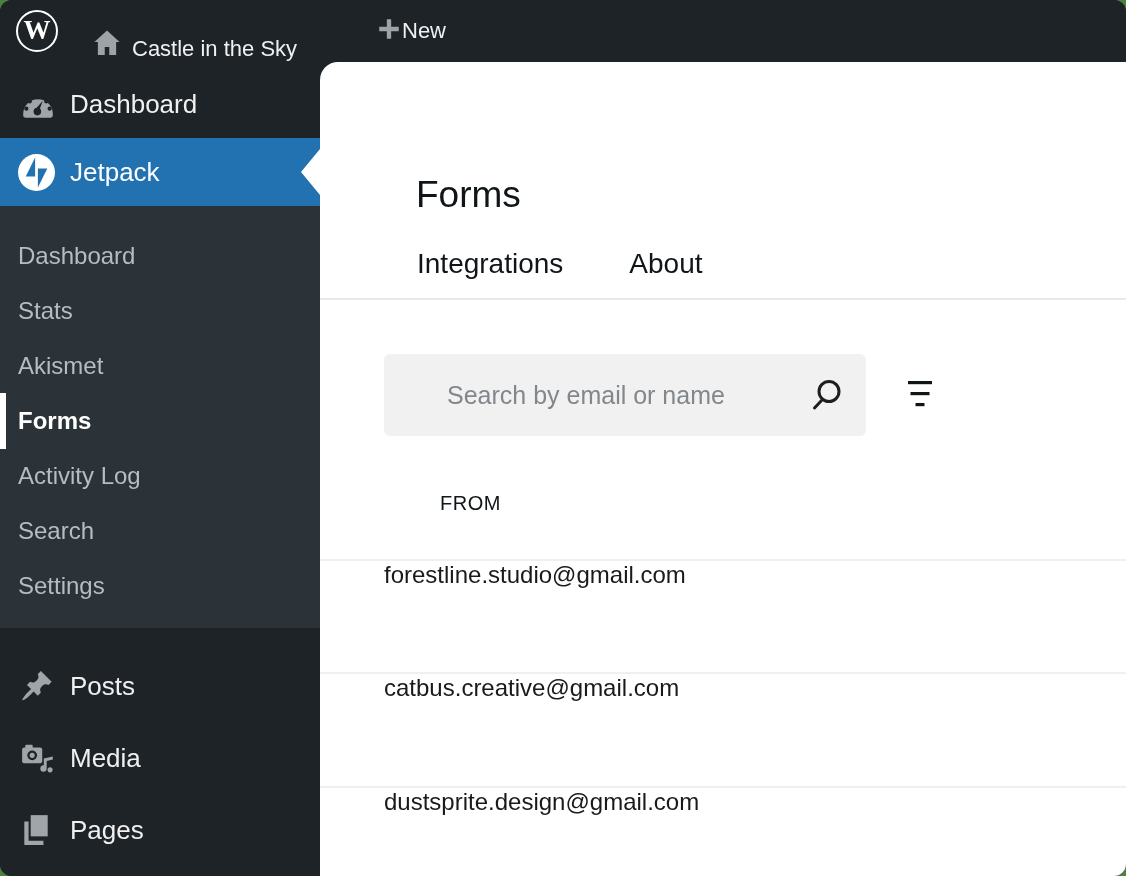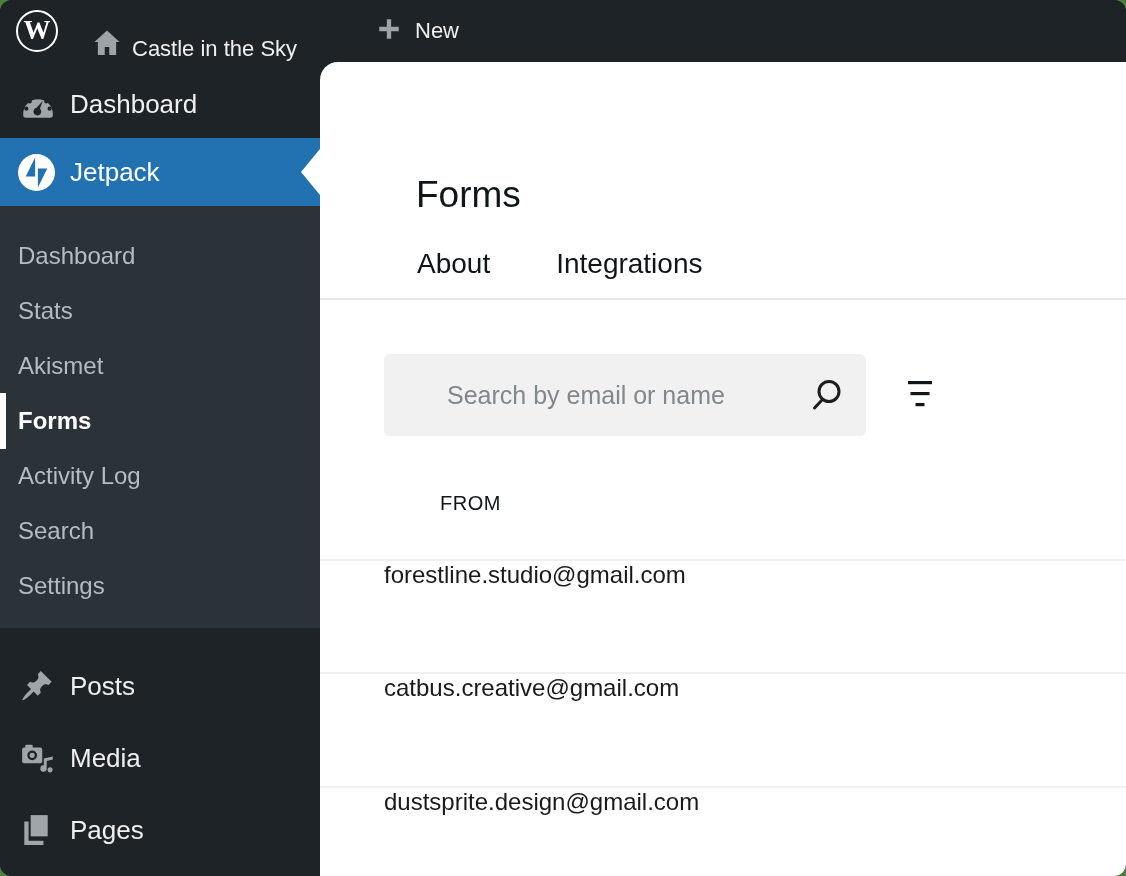--- a/index.html
+++ b/index.html
@@ -24,7 +24,7 @@
   }
   .site-home{position:absolute;left:92px;top:0;height:62px;display:flex;align-items:flex-end;gap:10px;}
   .site-name{color:#f0f0f1;font-size:22px;}
-  .new-btn{position:absolute;left:376px;top:0;height:62px;display:flex;align-items:center;gap:13px;}
+  .new-btn{position:absolute;left:376px;top:0;height:62px;display:flex;align-items:center;}
   .new-label{color:#f0f0f1;font-size:22px;}
   
   .sidebar{position:absolute;left:0;top:62px;width:320px;height:814px;background:#1d2327;}

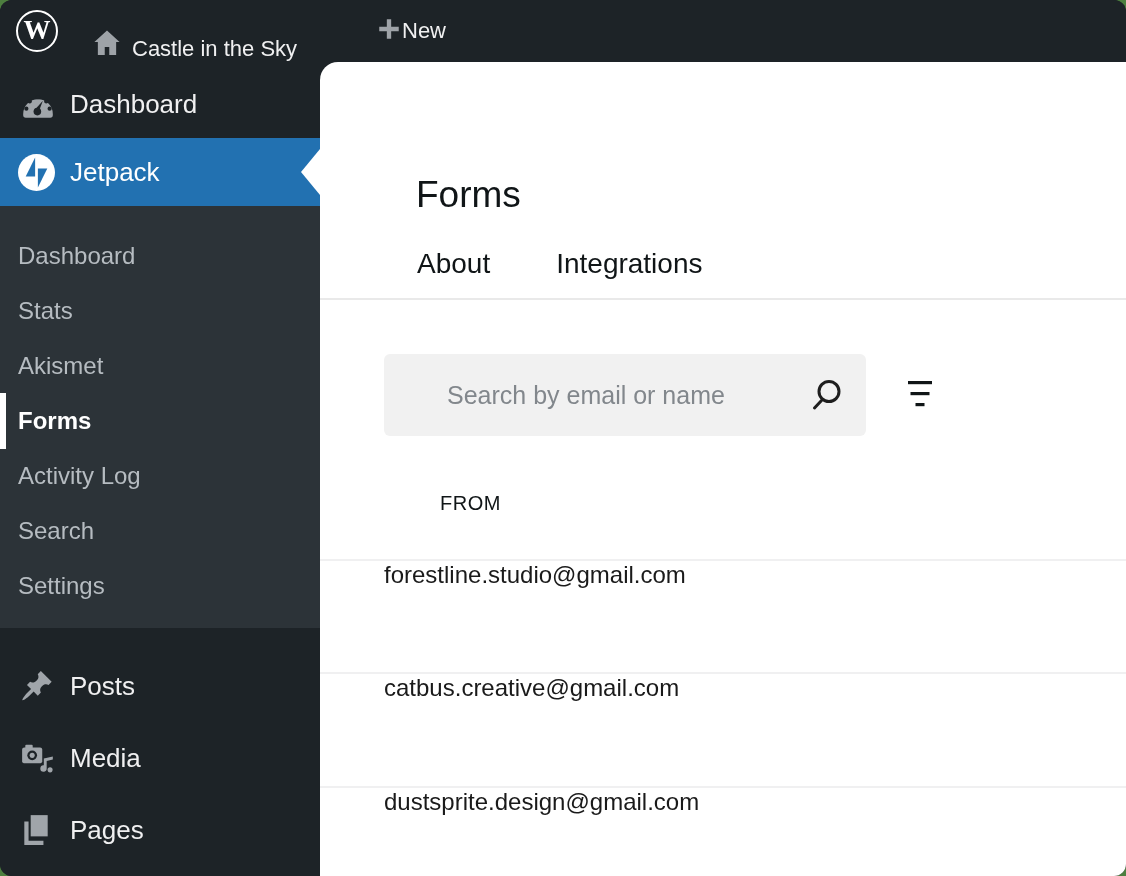--- a/index.html
+++ b/index.html
@@ -208,10 +208,10 @@
 
     <div class="tabs">
       <div class="tab">
+        <span>Integrations</span>
+      </div>
+      <div class="tab">
         <span>About</span>
-      </div>
-      <div class="tab">
-        <span>Integrations</span>
       </div>
     </div>
 

